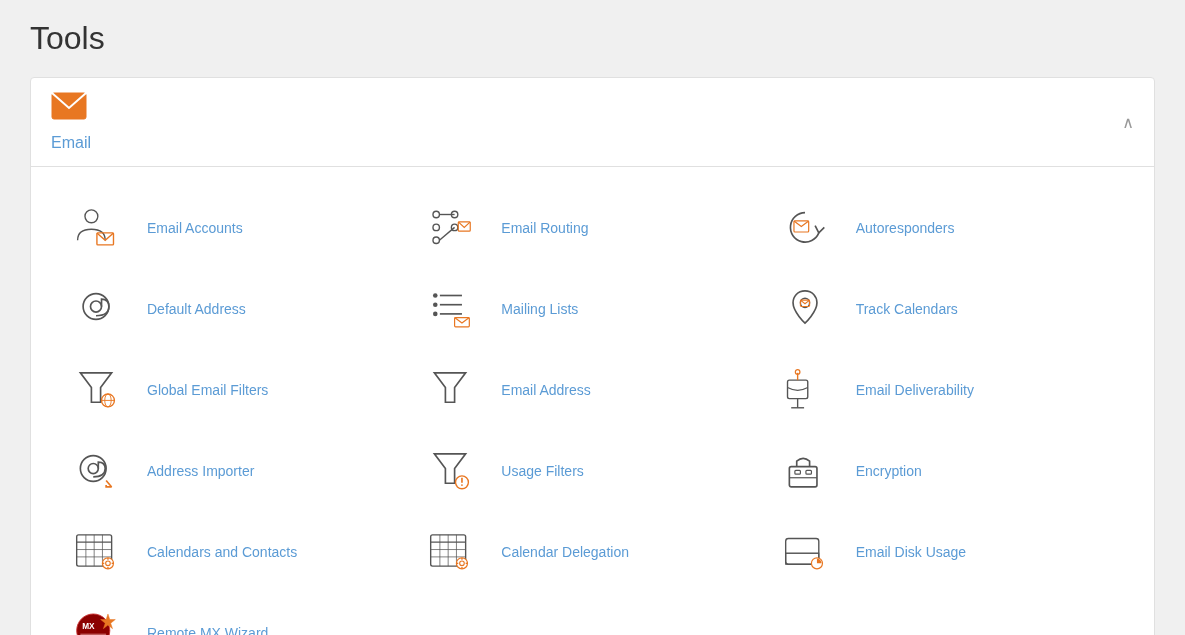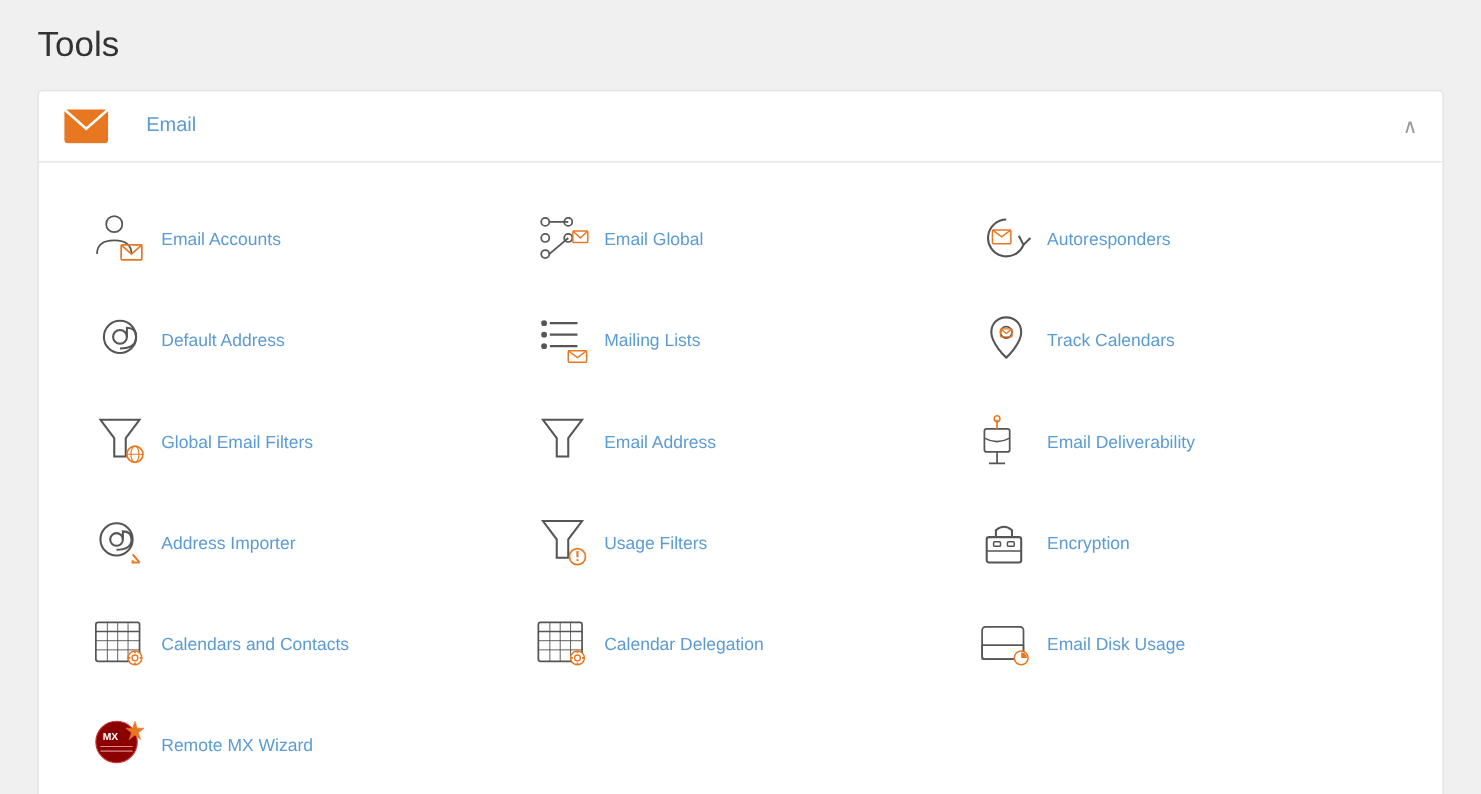--- a/index.html
+++ b/index.html
@@ -13,7 +13,7 @@
       max-width: 1185px;
     }
     .page-title {
-      font-size: 28px;
+      font-size: 32px;
       font-weight: 300;
       color: #333;
       margin-bottom: 20px;

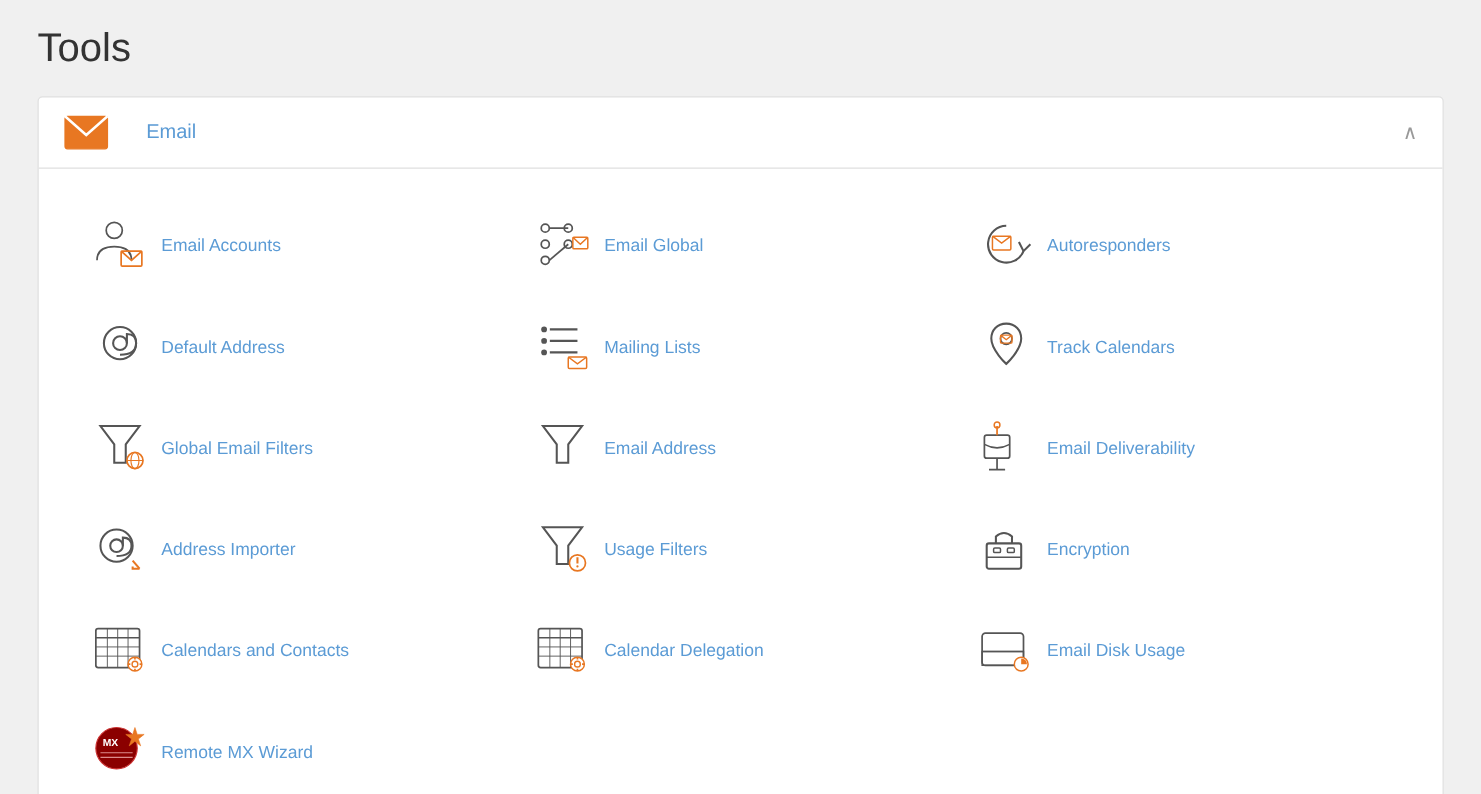--- a/index.html
+++ b/index.html
@@ -33,8 +33,8 @@
     }
     .section-header-left {
       display: flex;
-      align-items: center;
-      gap: 30px;
+      gap: 14px;
+      flex-direction: column;
     }
     .section-title {
       font-size: 16px;

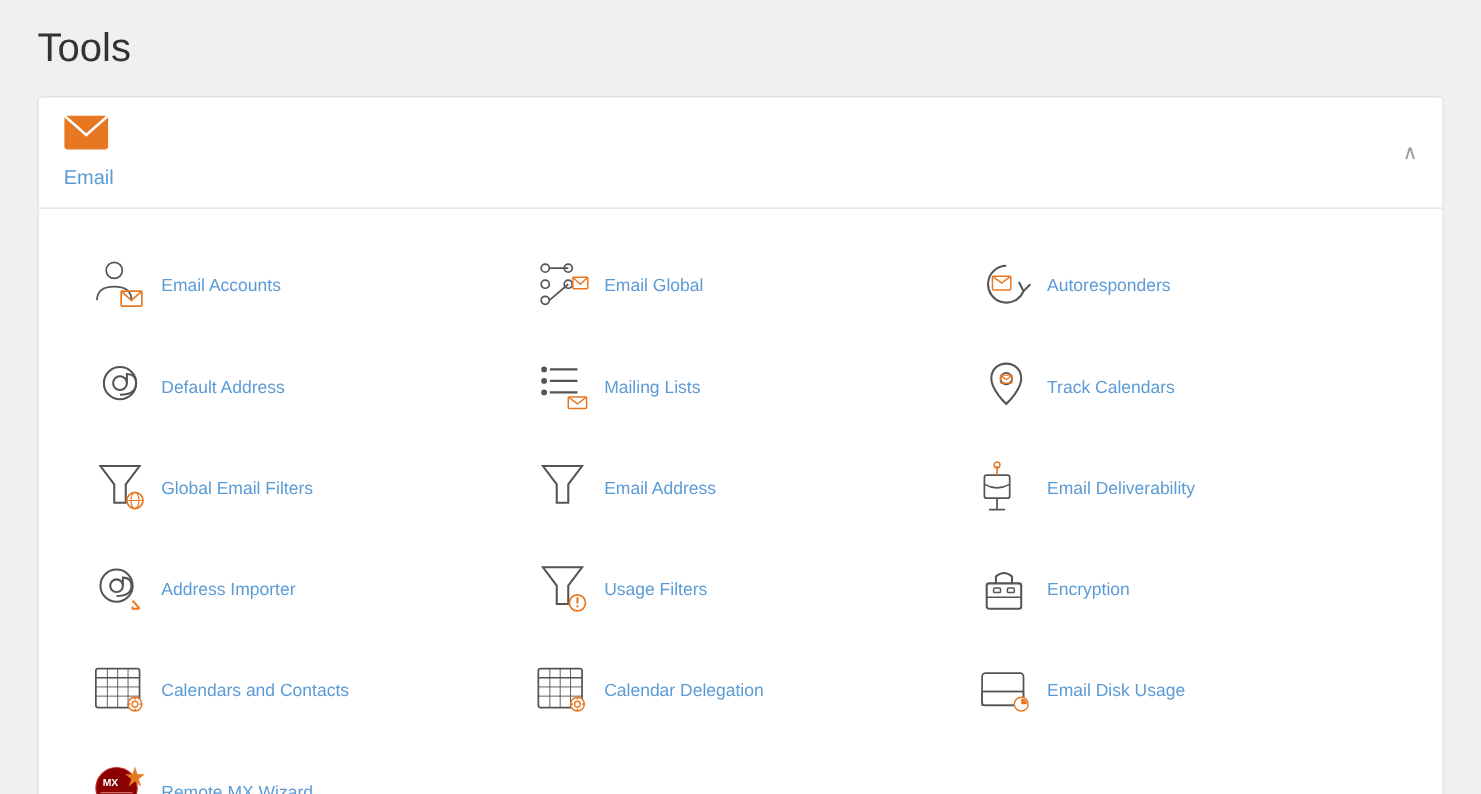--- a/index.html
+++ b/index.html
@@ -54,7 +54,7 @@
     .tool-item {
       display: flex;
       align-items: center;
-      gap: 8px;
+      gap: 26px;
       padding: 18px 10px;
       cursor: pointer;
       text-decoration: none;

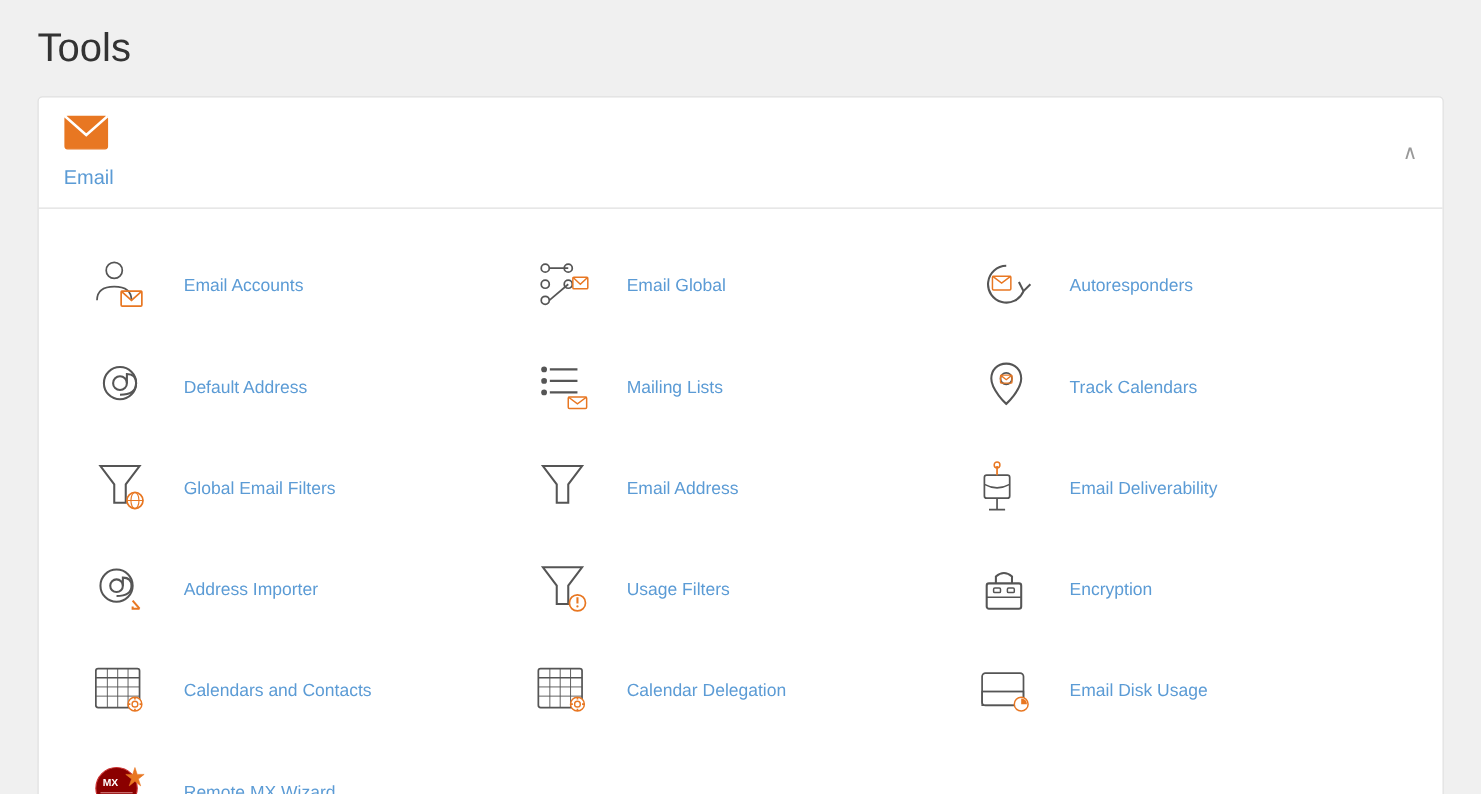--- a/index.html
+++ b/index.html
@@ -128,7 +128,7 @@
             <polyline points="34,18 40.5,24 47,18" stroke="#e87722" stroke-width="1.3" fill="none"></polyline>
           </svg>
         </div>
-        <span class="tool-label">Email Global</span>
+        <span class="tool-label">Email Routing</span>
       </div>
 
       <div class="tool-item">

